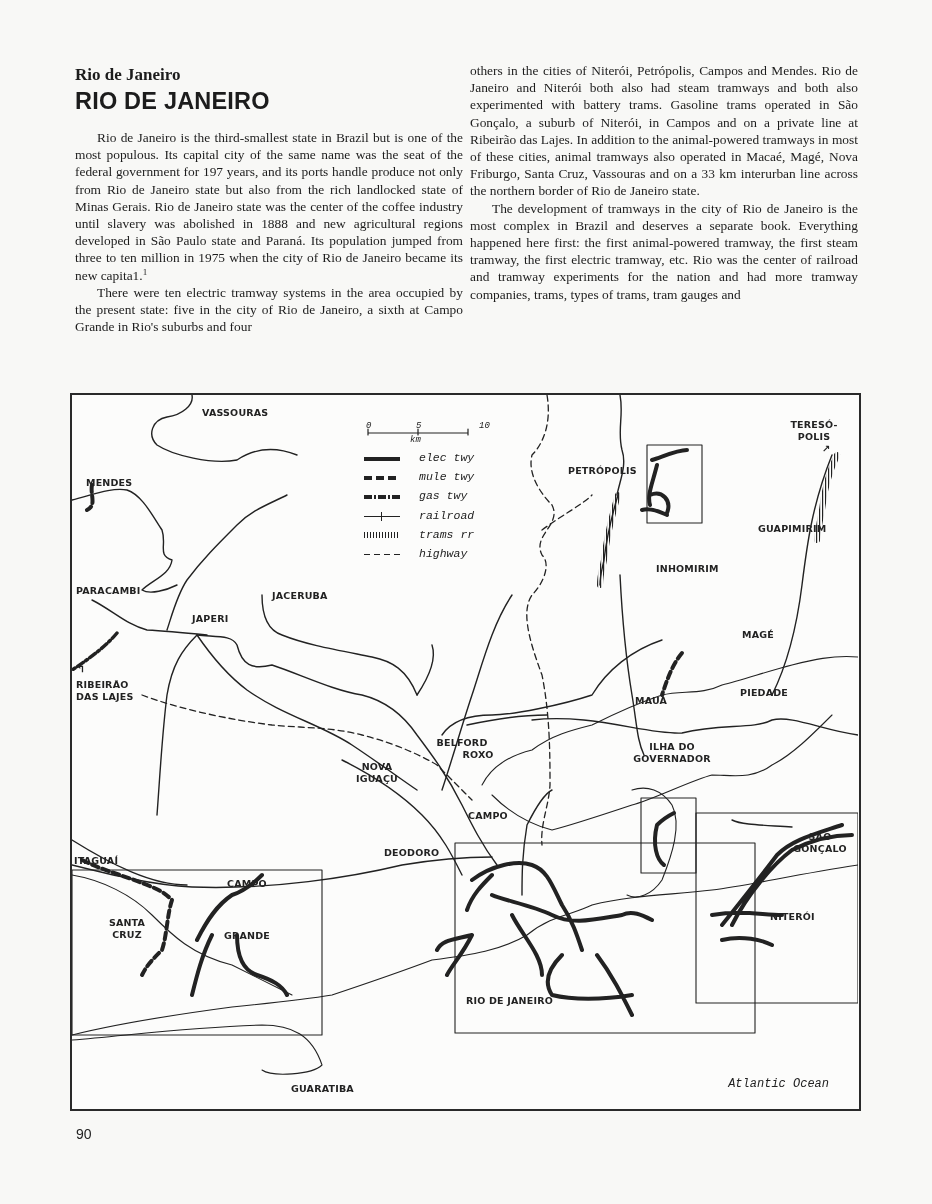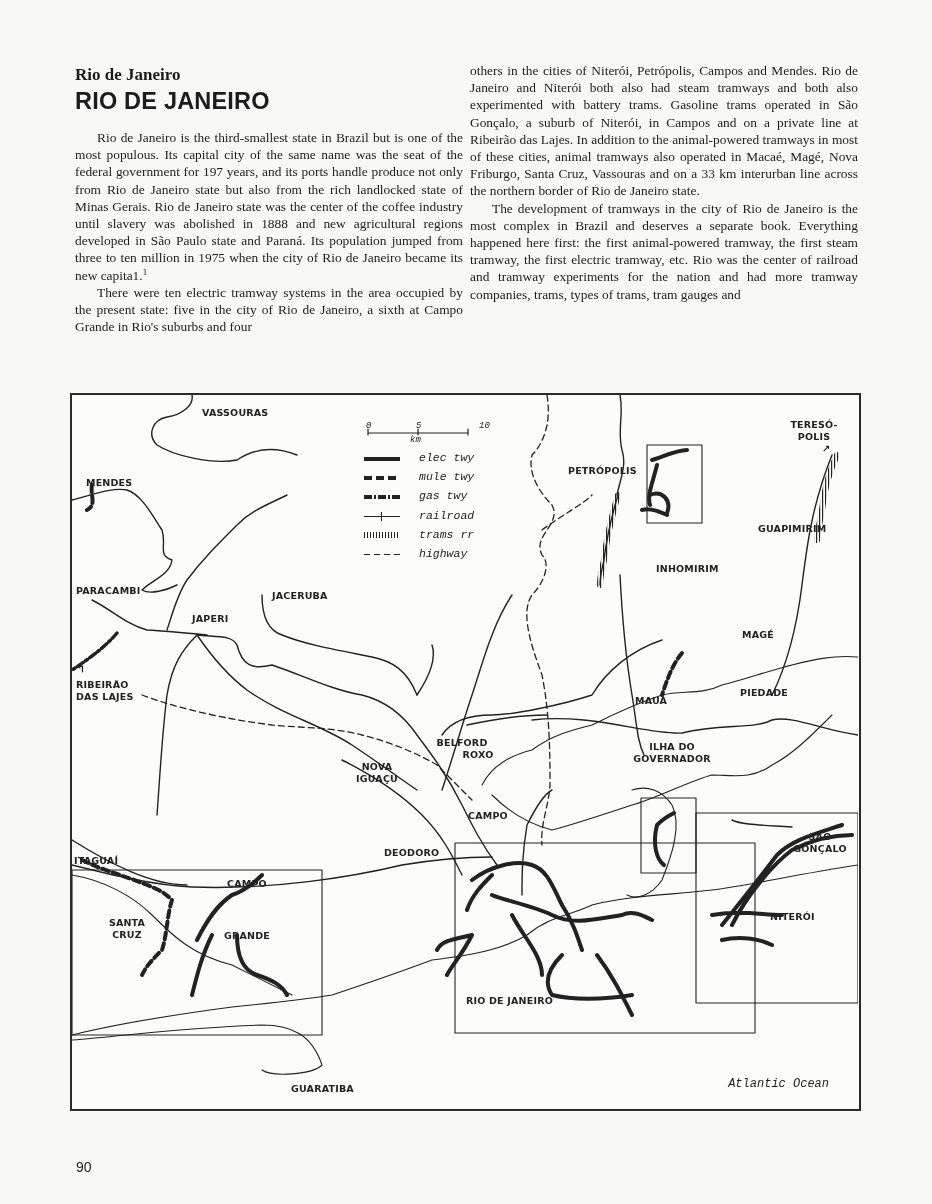--- a/index.html
+++ b/index.html
@@ -34,7 +34,7 @@
 
   .ocean-label { position: absolute; right: 30px; bottom: 18px; font-family: "Liberation Mono", monospace; font-style: italic; font-size: 12px; color: #222; }
 
-  .page-number { position: absolute; left: 76px; top: 1126px; font-family: "Liberation Sans", sans-serif; font-size: 14px; color: #222; margin-top: 33px; }
+  .page-number { position: absolute; left: 76px; top: 1126px; font-family: "Liberation Sans", sans-serif; font-size: 14px; color: #222; }
 </style>
 </head>
 <body>

